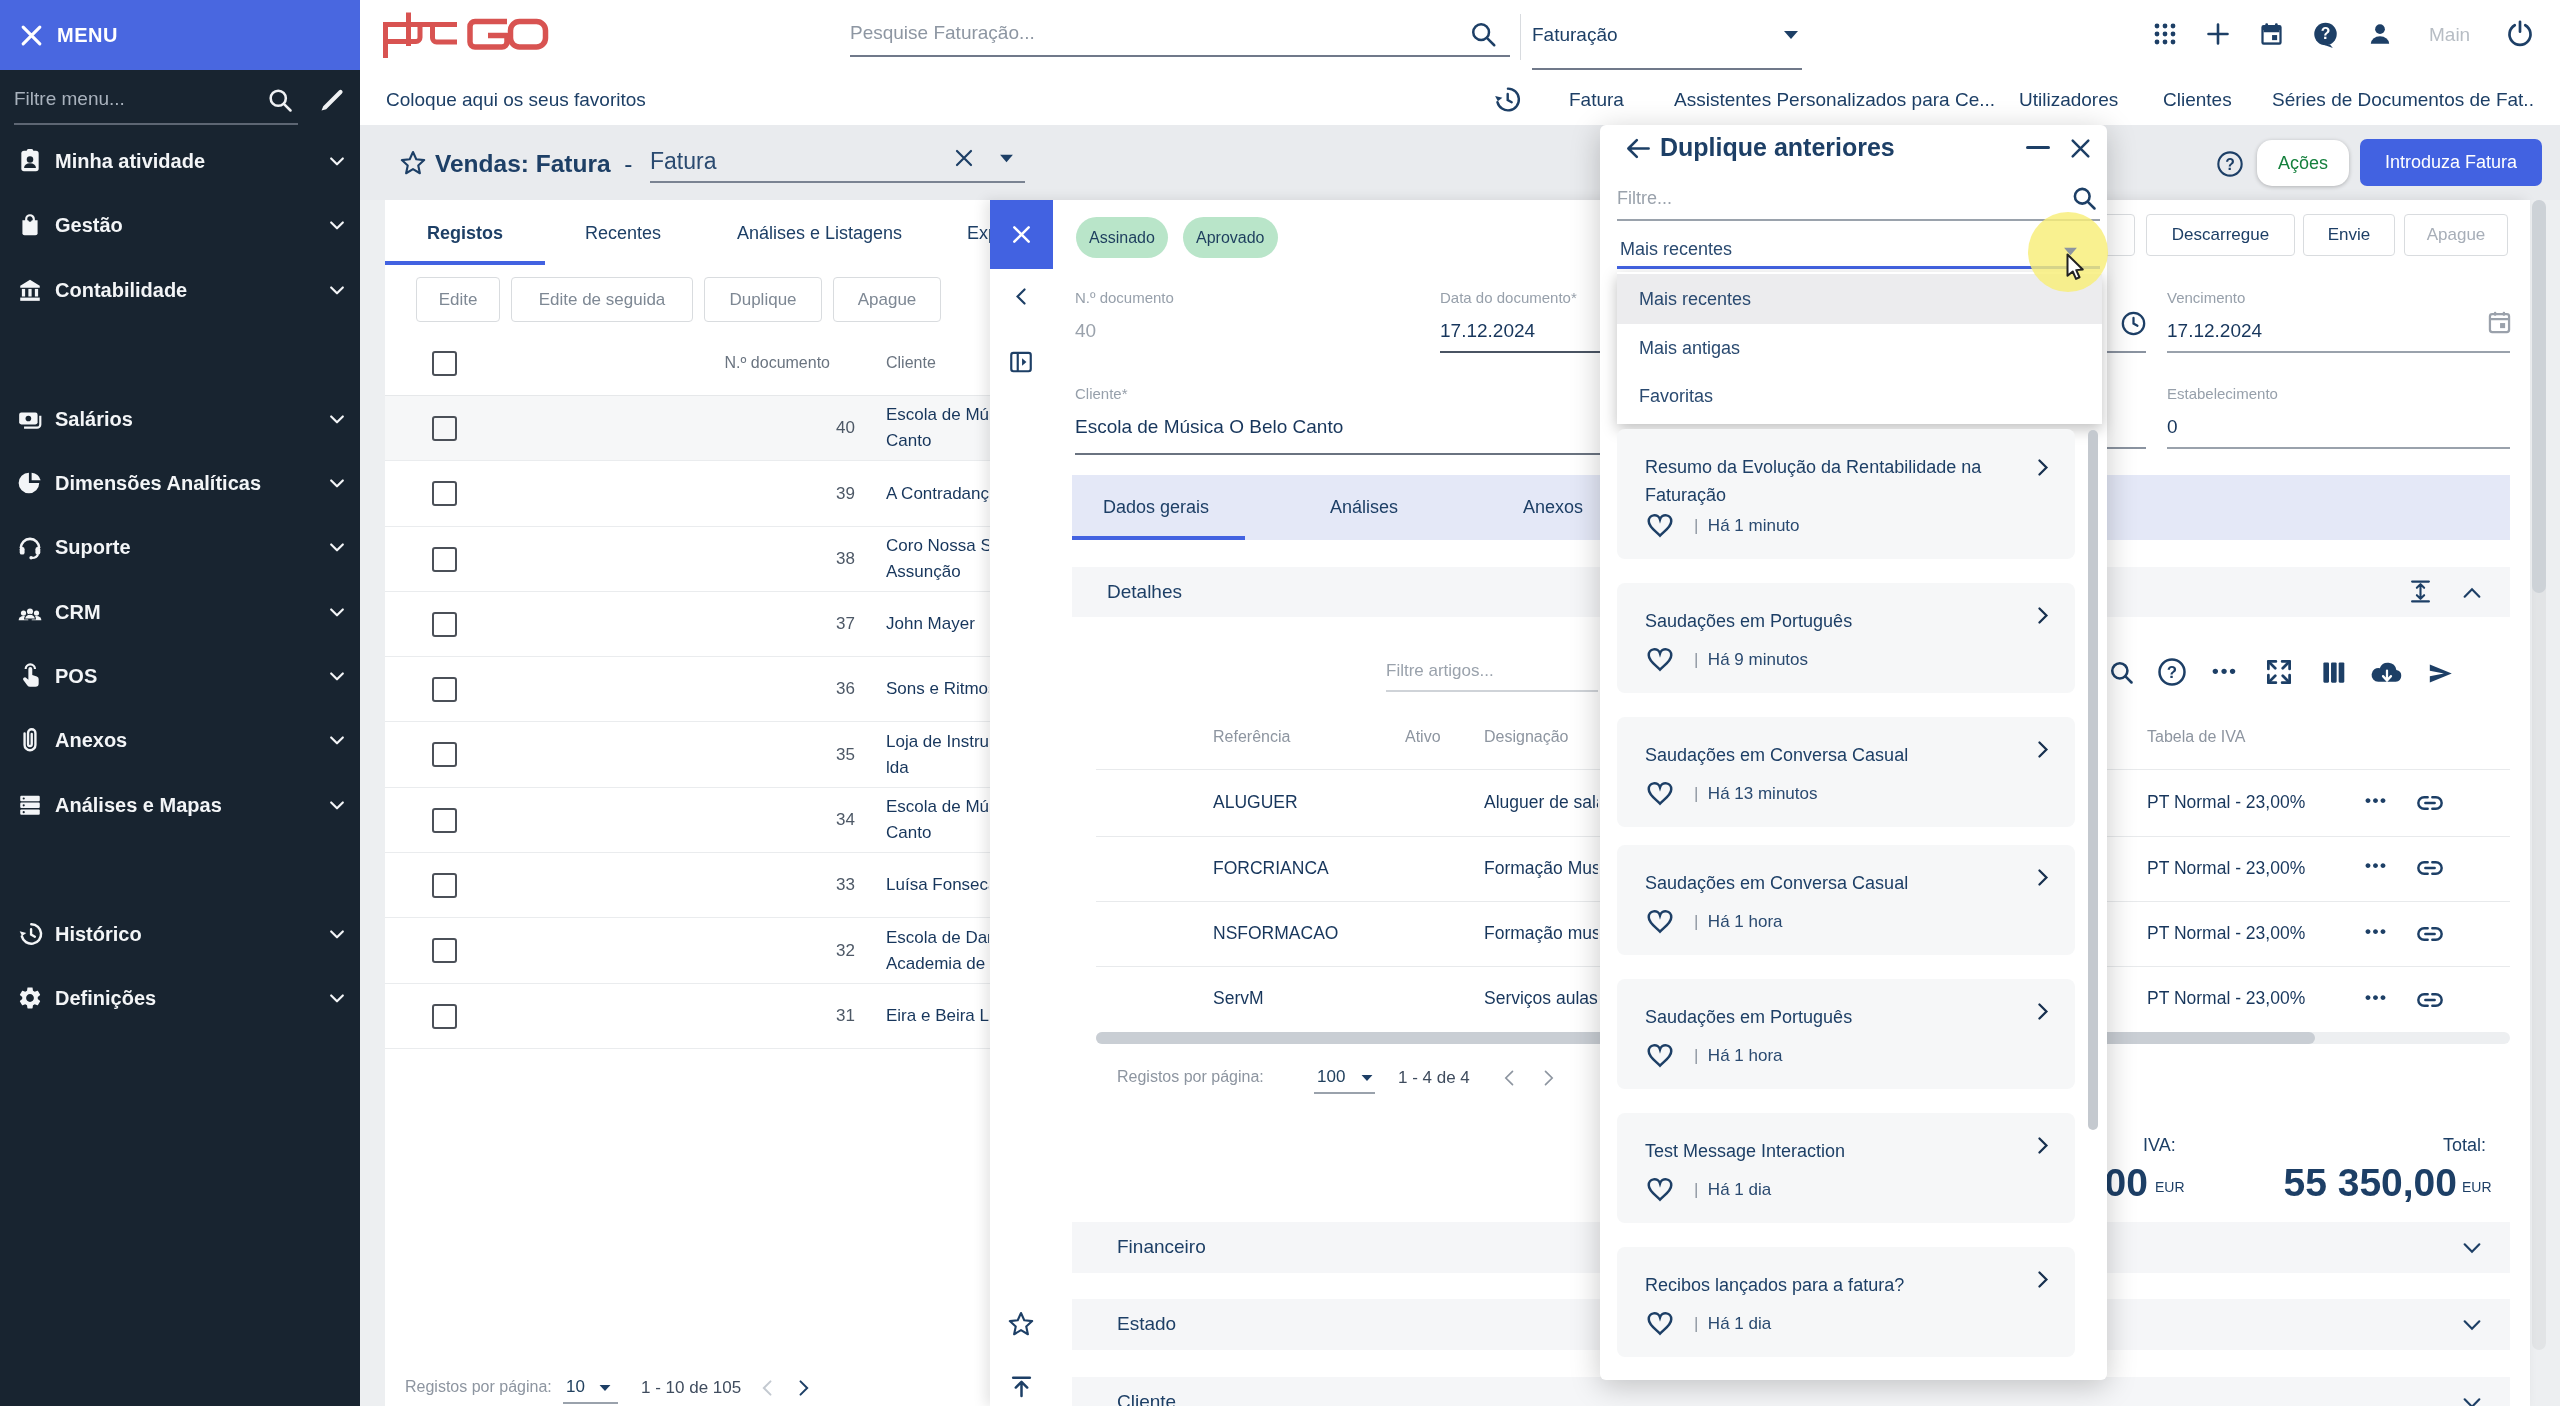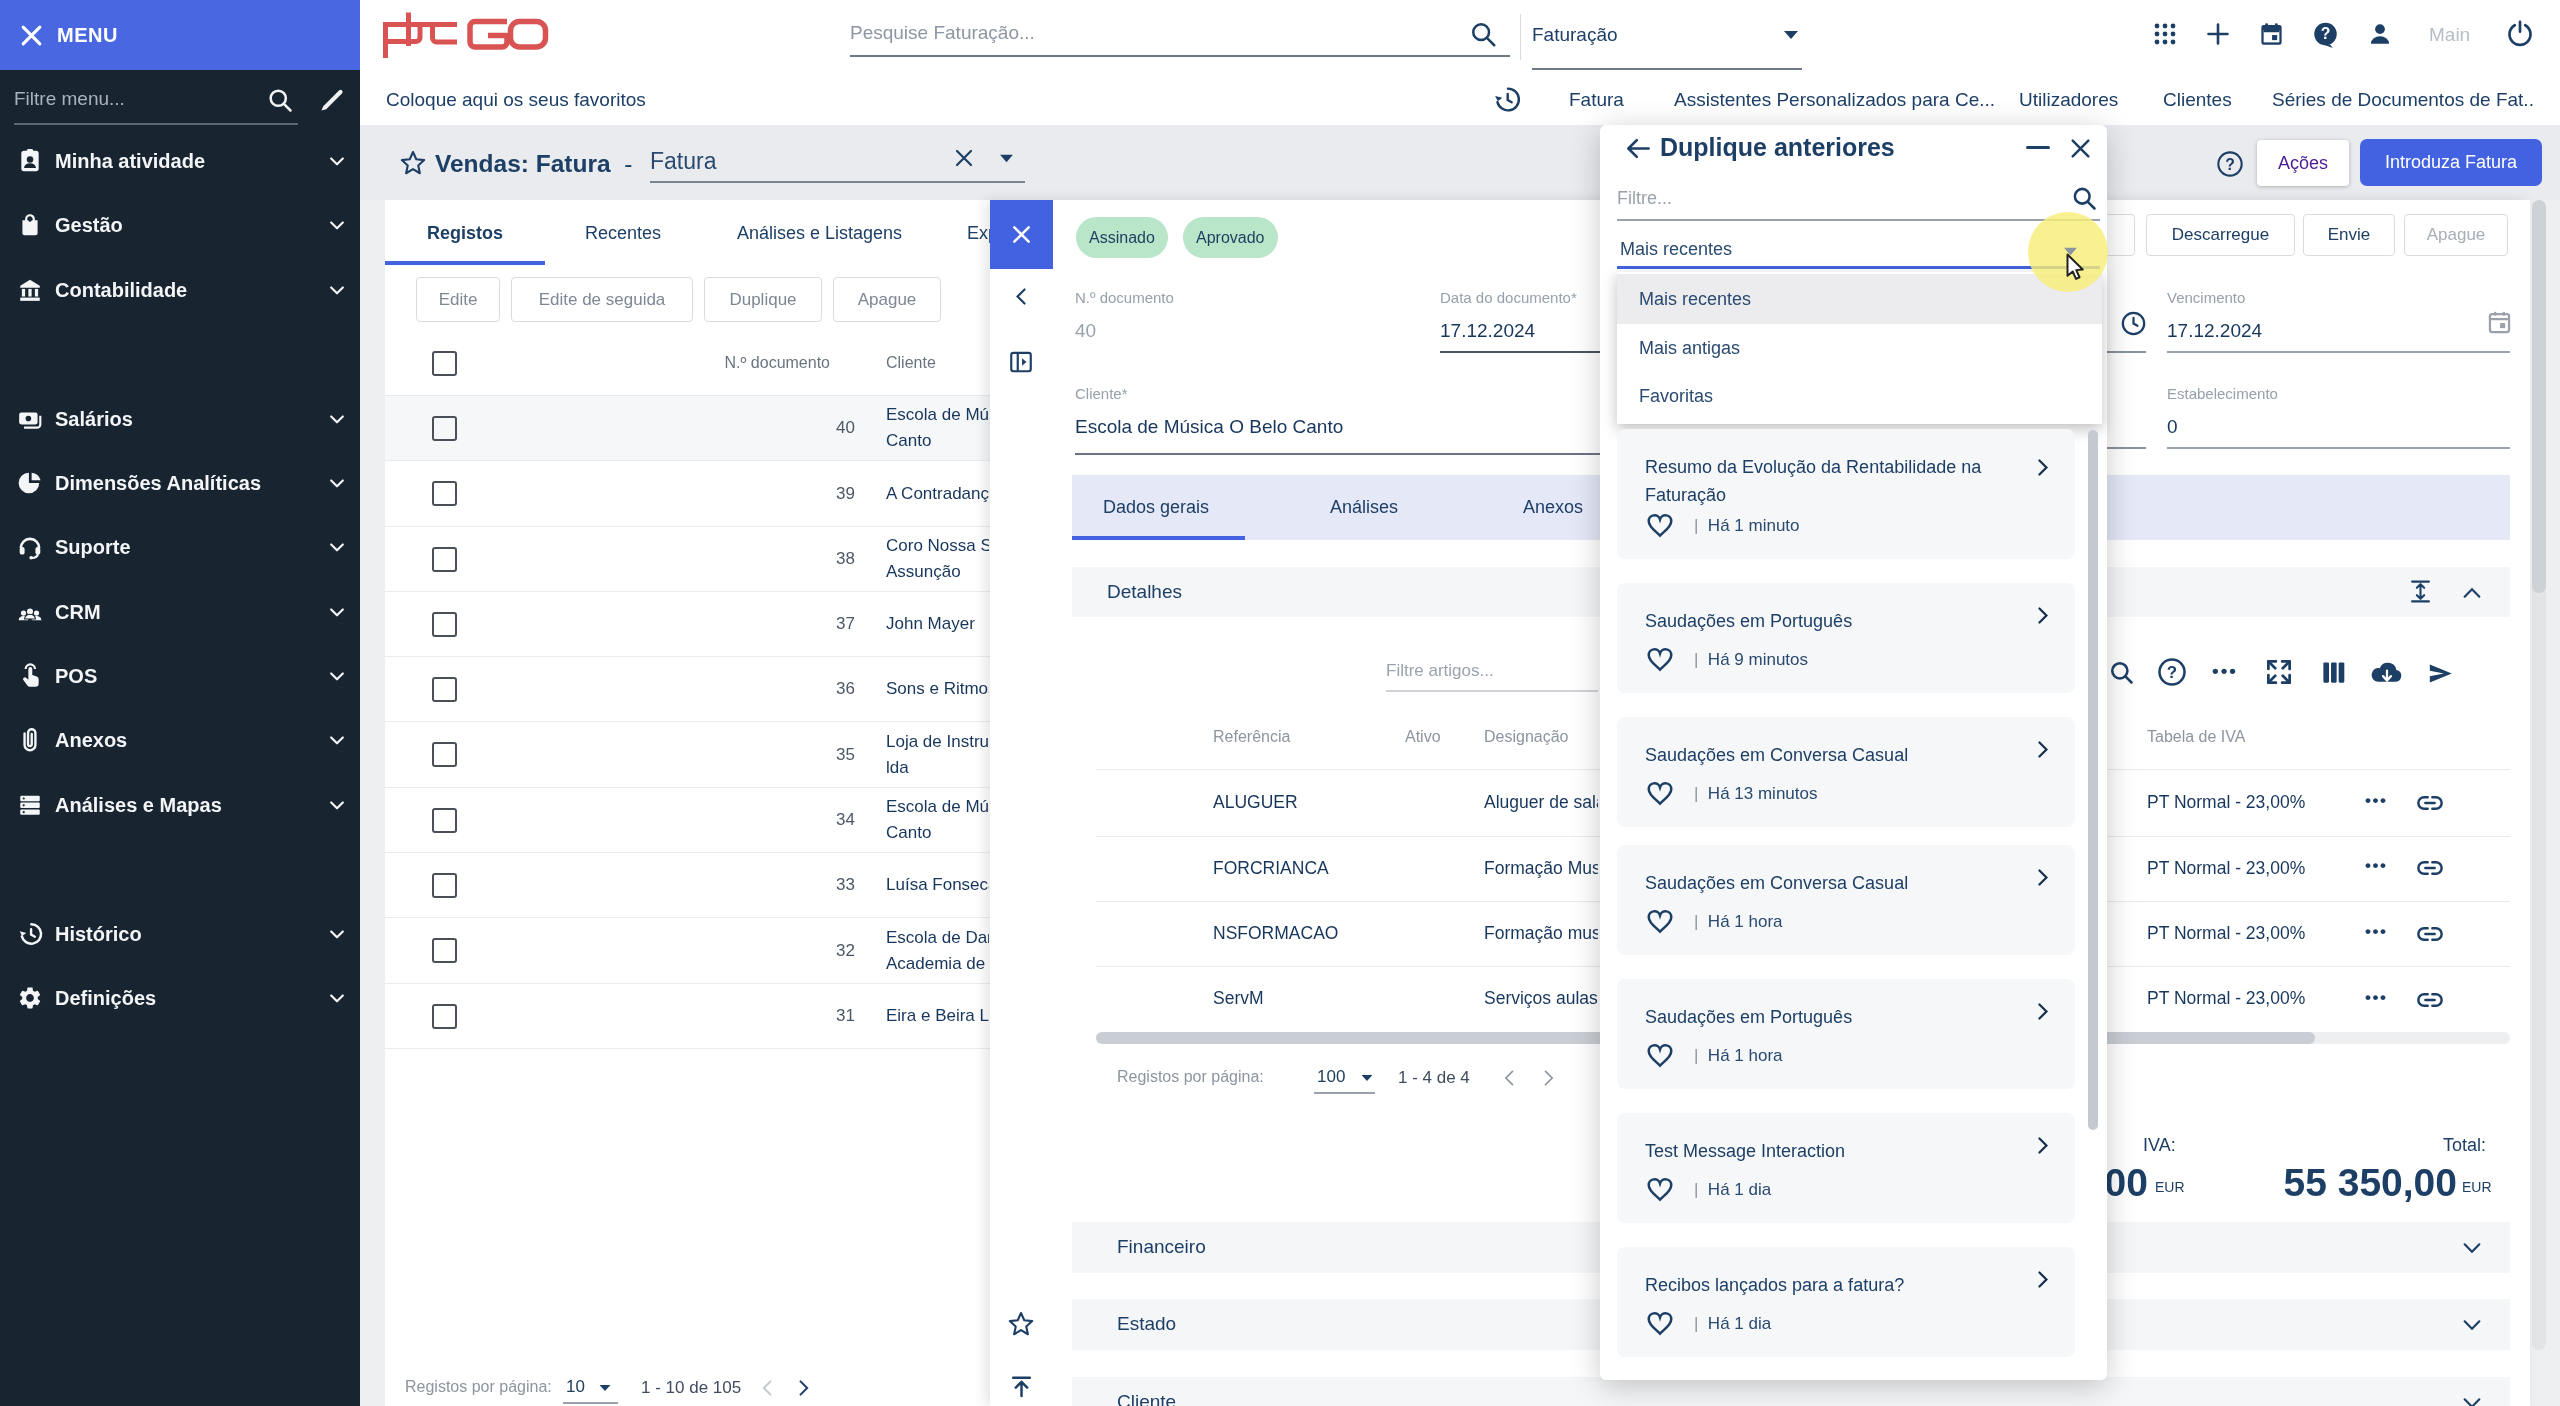--- a/index.html
+++ b/index.html
@@ -272,7 +272,7 @@
     <circle cx="12" cy="12" r="10" fill="none" stroke="#1d3f66" stroke-width="1.8"></circle>
     <text x="12" y="17" font-family="Liberation Sans" font-size="13.5" font-weight="bold" fill="#1d3f66" text-anchor="middle">?</text>
   </svg>
-<div class="ab" style="left:2257px;top:140px;width:92px;height:46px;background:#fff;border-radius:4px;box-shadow:0 1px 4px rgba(0,0,0,.25);color:#4c1d95;font-size:18px;display:flex;align-items:center;justify-content:center">Ações</div>
+<div class="ab" style="left:2257px;top:140px;width:92px;height:46px;background:#fff;border-radius:15px;box-shadow:0 1px 4px rgba(0,0,0,.25);color:#15803d;font-size:18px;display:flex;align-items:center;justify-content:center">Ações</div>
 <div class="ab" style="left:2360px;top:139px;width:182px;height:47px;background:#4262e1;border-radius:7px;color:#fff;font-size:18px;display:flex;align-items:center;justify-content:center">Introduza Fatura</div>
 
 <div class="ab" style="left:385px;top:200px;width:630px;height:1206px;background:#fff">

